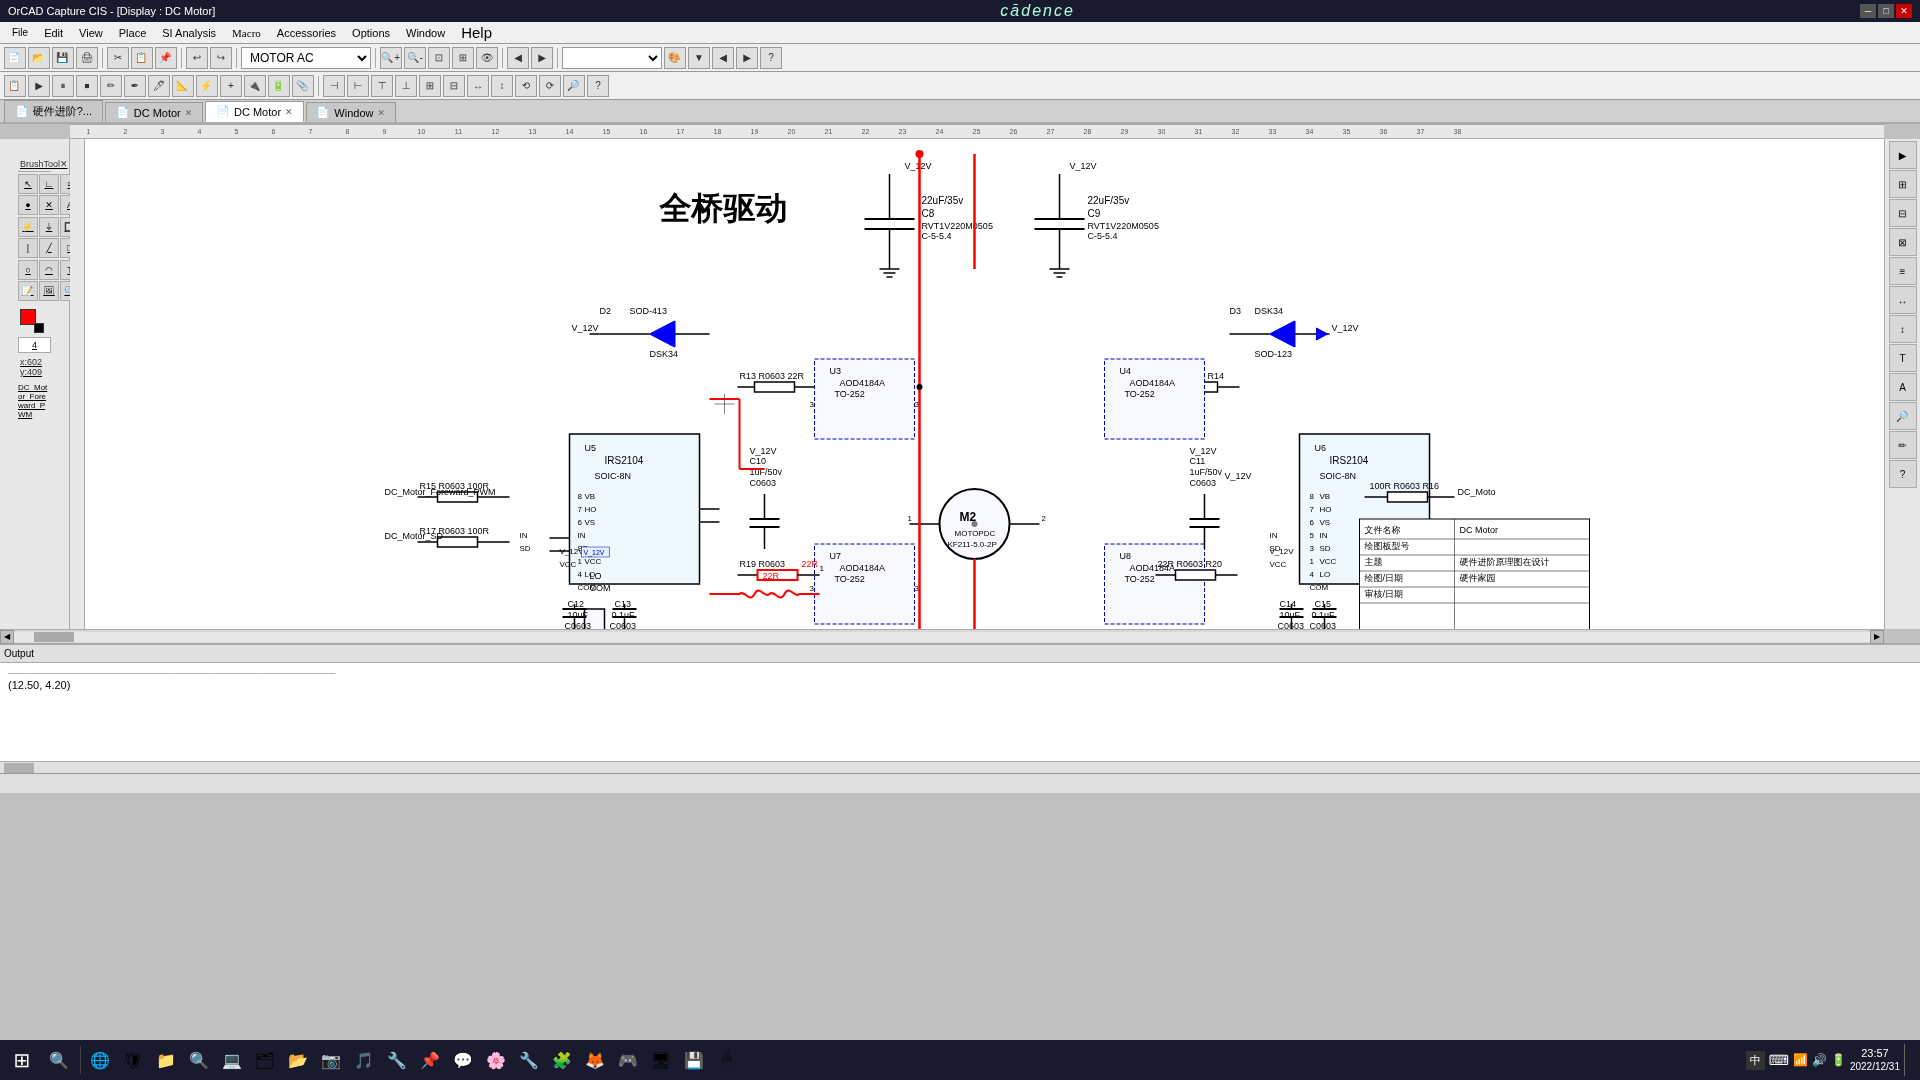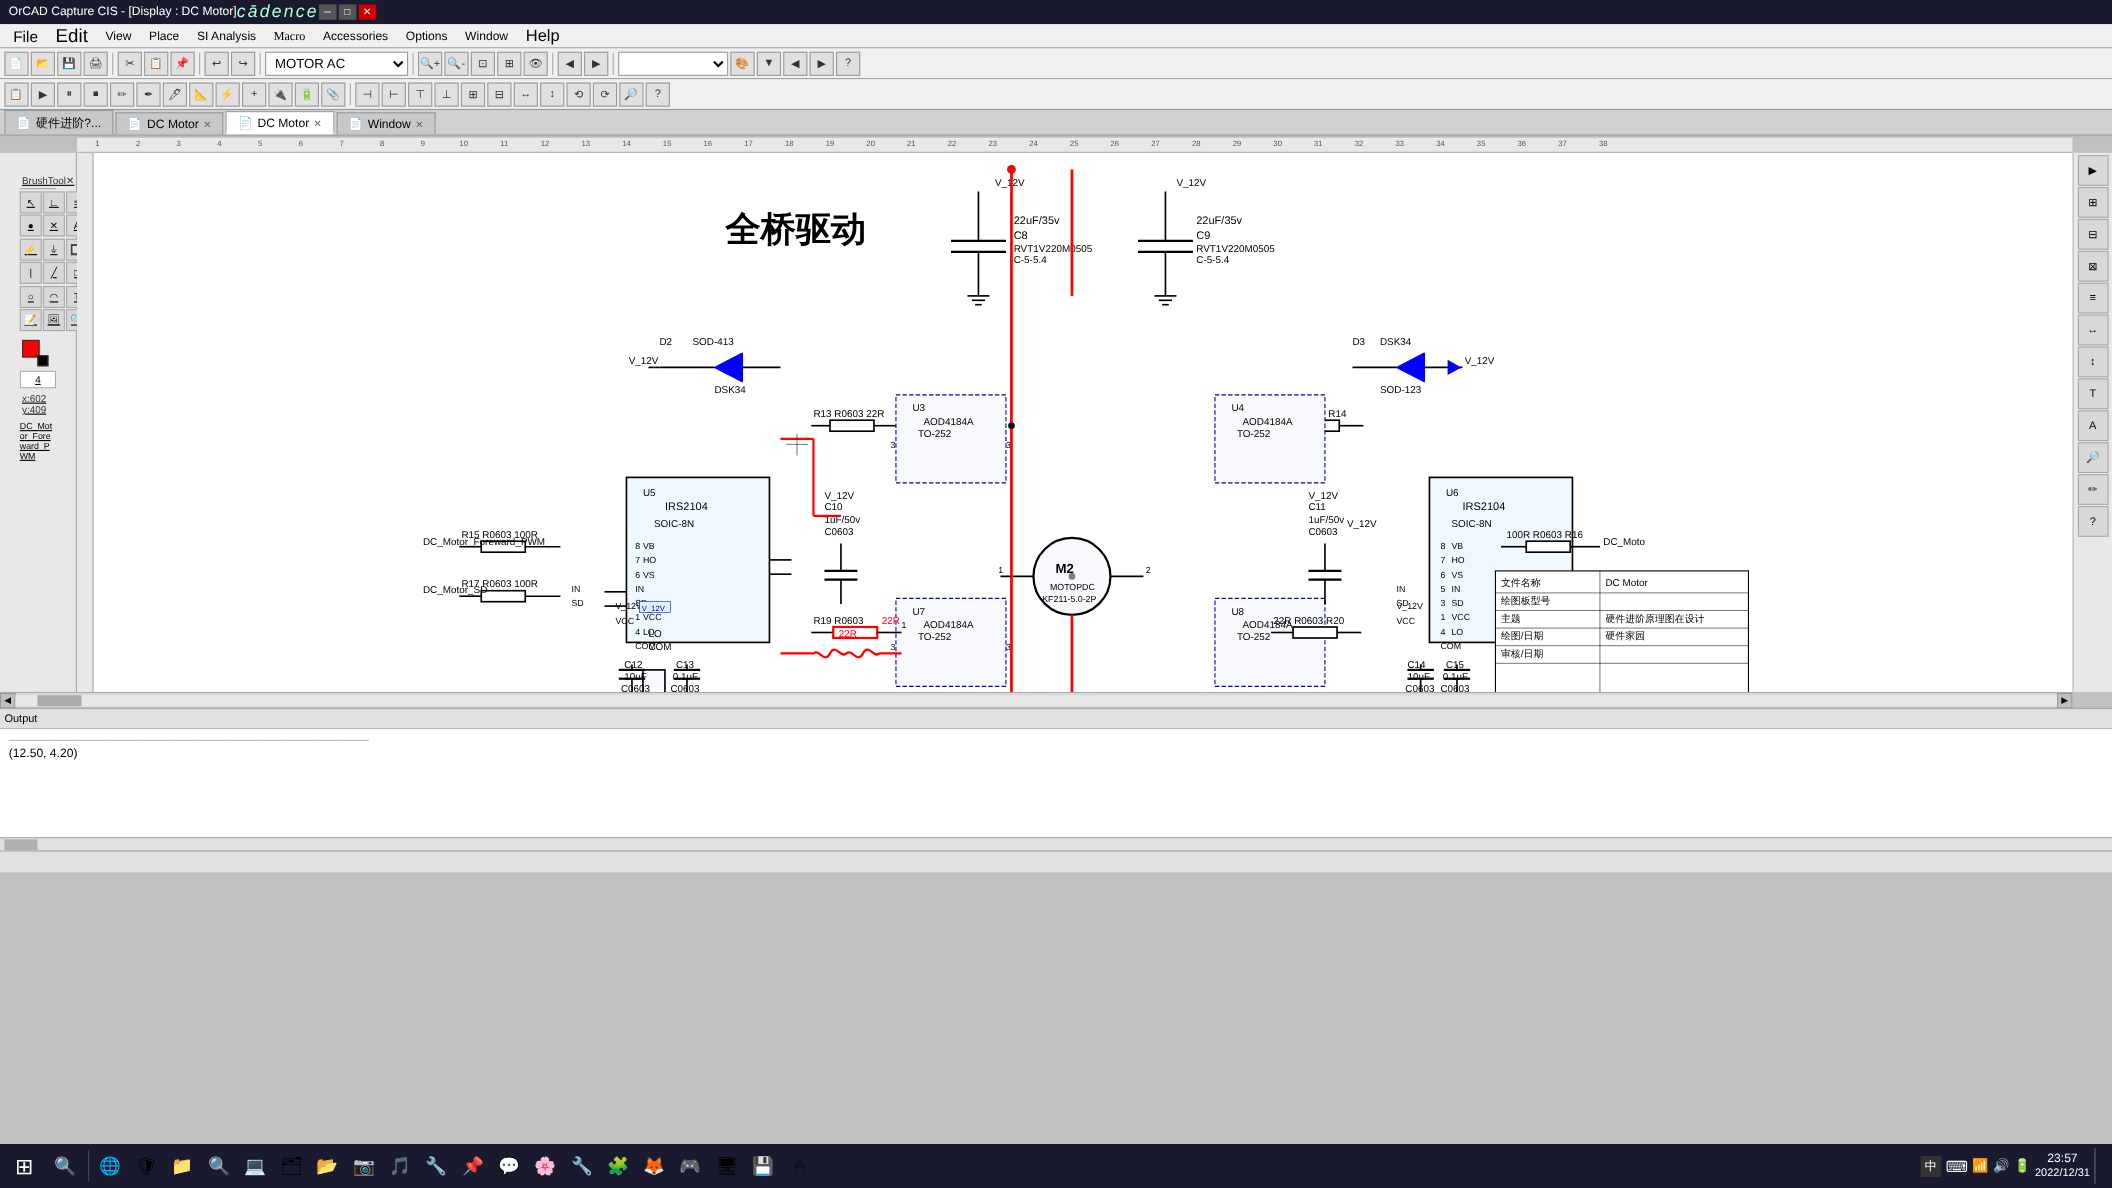--- a/index.html
+++ b/index.html
@@ -8,7 +8,7 @@
     
     #titlebar {
       width: 100%; height: 22px; background: #1a1a2e;
-      display: flex; align-items: center; 
+      display: flex; align-items: center; justify-content: space-between;
       color: #fff; padding: 0 8px;
     }
 

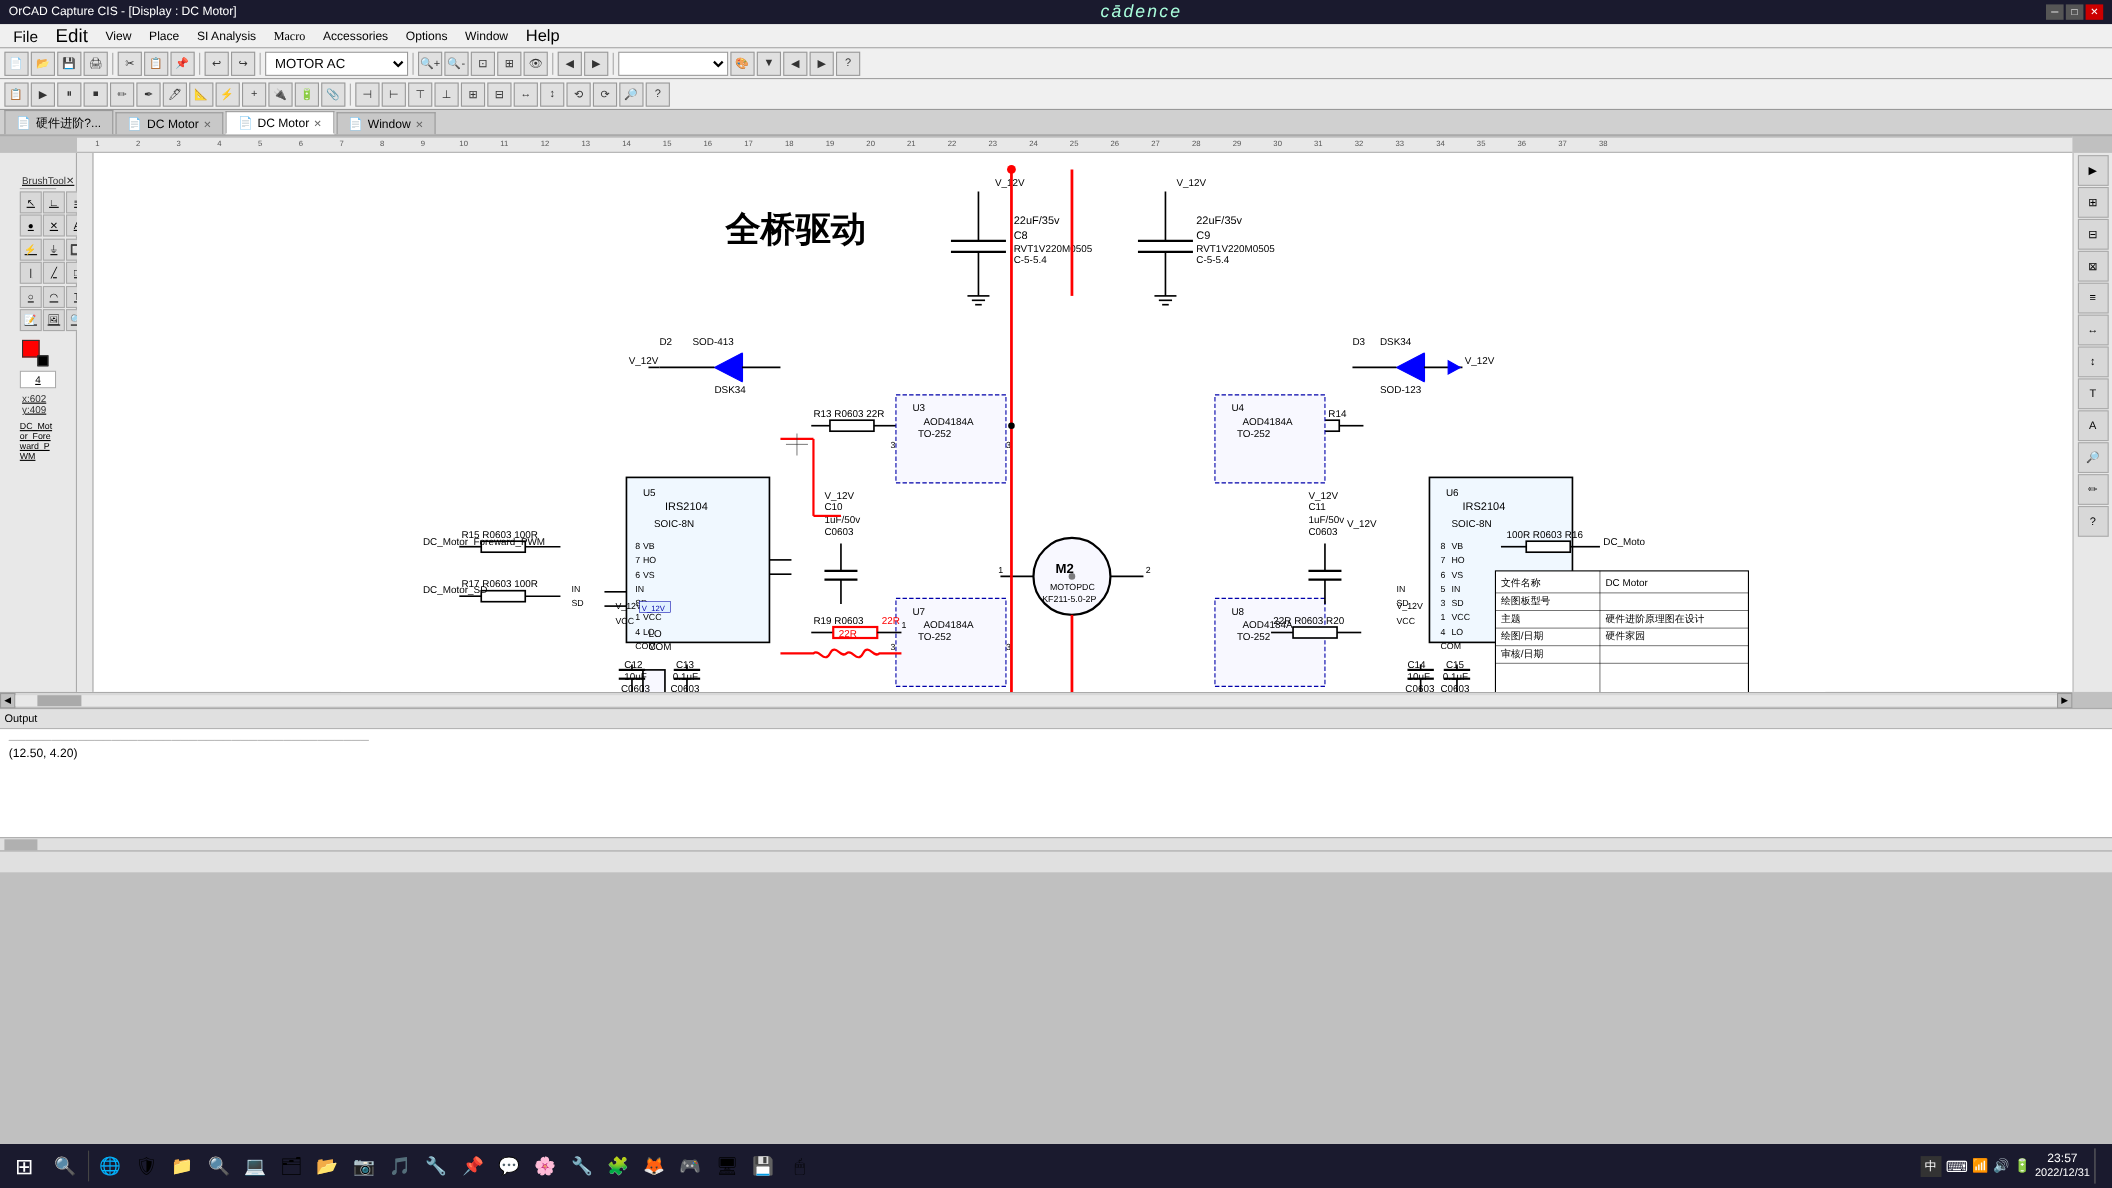--- a/index.html
+++ b/index.html
@@ -144,7 +144,7 @@
 </div>
 
 <div id="menubar">
-  <span class="menu-item" style="padding:2px 8px;cursor:pointer;font-size:14px;">File</span>
+  <span class="menu-item" style="padding:2px 8px;cursor:pointer;font-size:10px;">File</span>
   <span class="menu-item" style="padding:2px 8px;cursor:pointer;font-size:17px;">Edit</span>
   <span class="menu-item" style="padding:2px 8px;cursor:pointer;font-size:11px;">View</span>
   <span class="menu-item" style="padding:2px 8px;cursor:pointer;font-size:11px;">Place</span>

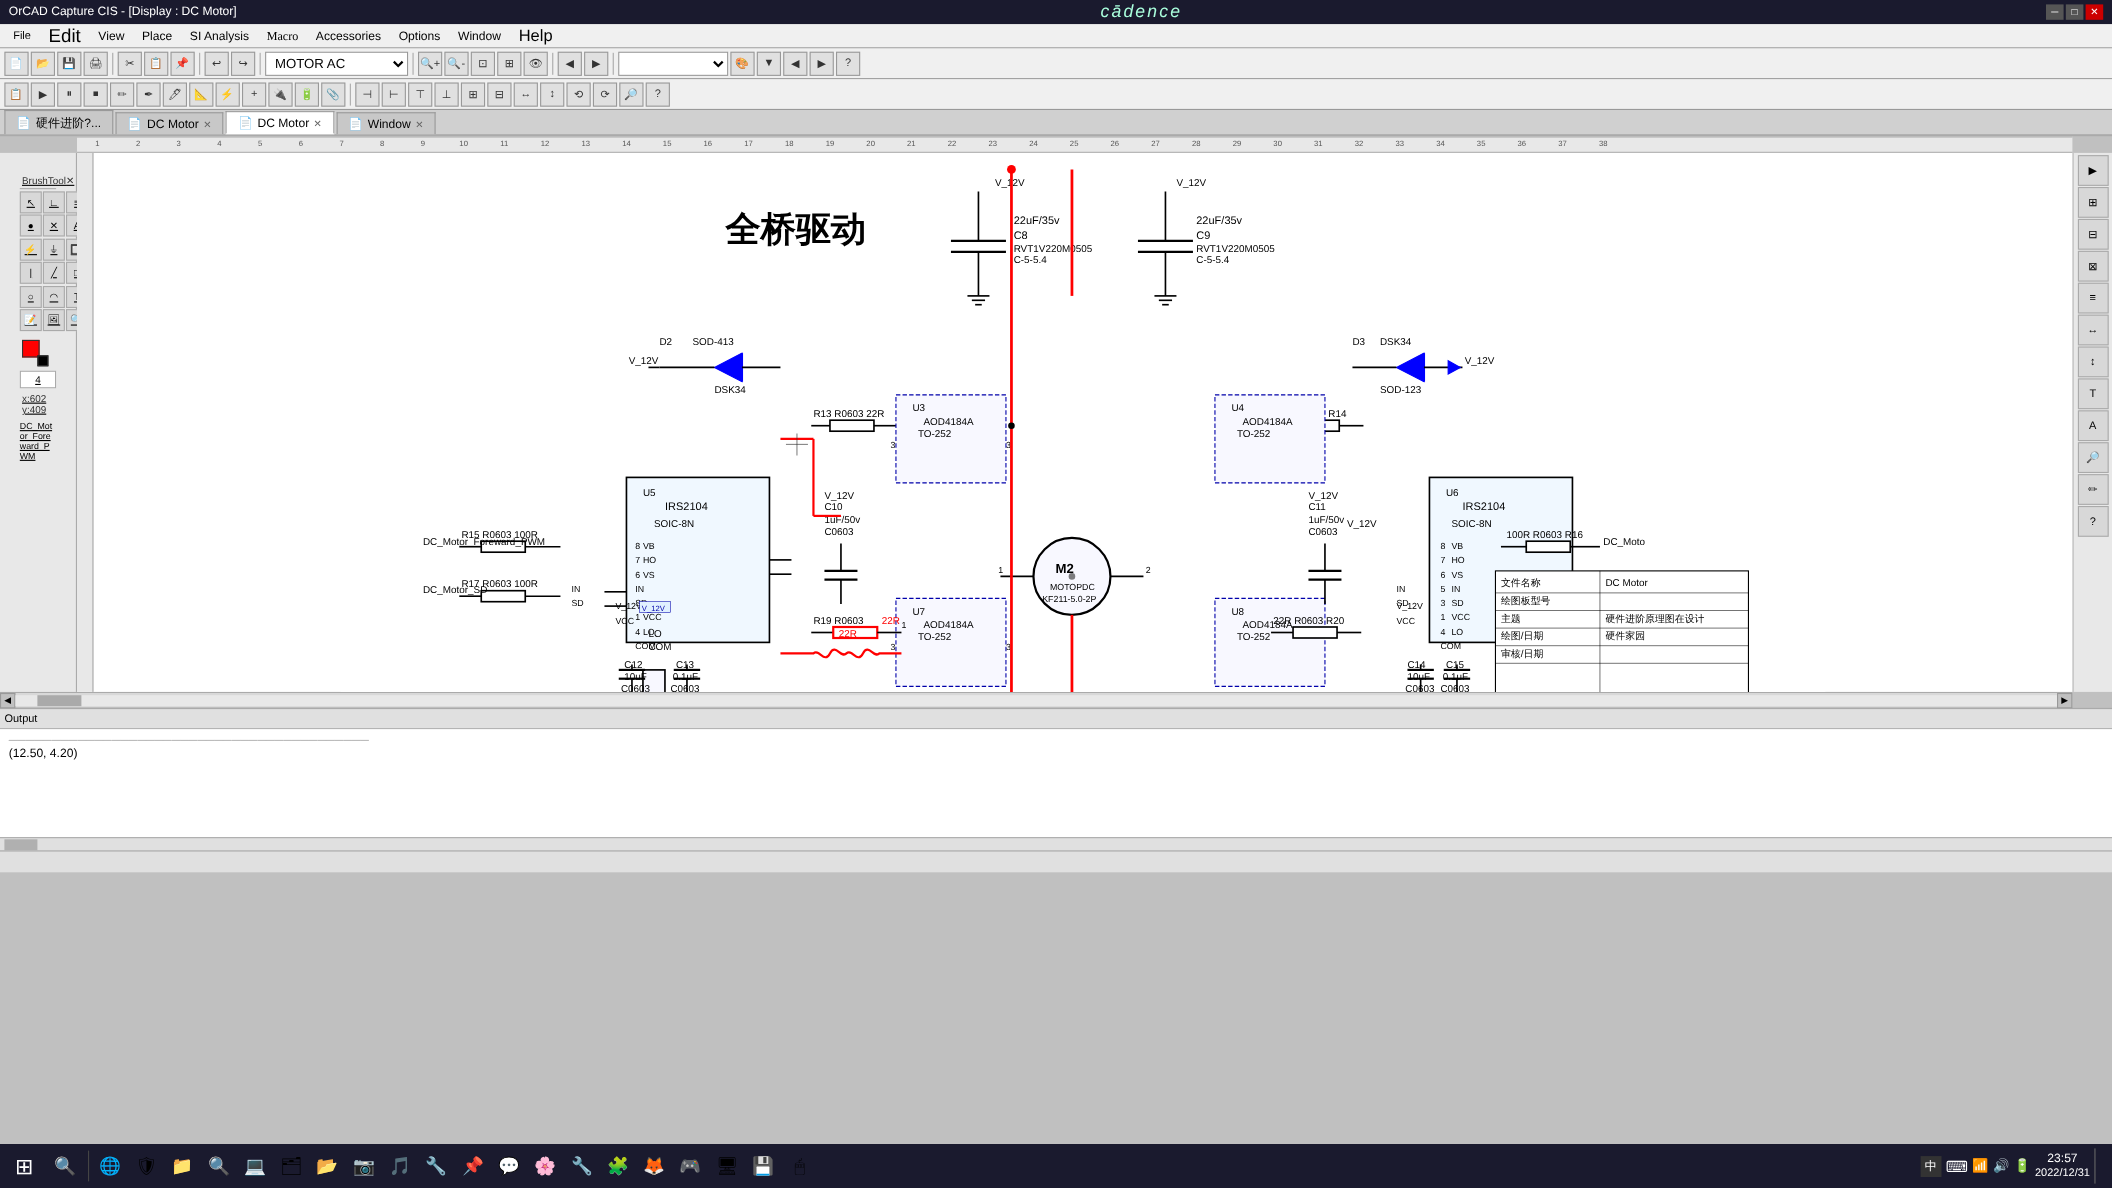--- a/index.html
+++ b/index.html
@@ -145,7 +145,7 @@
 
 <div id="menubar">
   <span class="menu-item" style="padding:2px 8px;cursor:pointer;font-size:10px;">File</span>
-  <span class="menu-item" style="padding:2px 8px;cursor:pointer;font-size:17px;">Edit</span>
+  <span class="menu-item" style="padding:2px 8px;cursor:pointer;font-size:11px;">Edit</span>
   <span class="menu-item" style="padding:2px 8px;cursor:pointer;font-size:11px;">View</span>
   <span class="menu-item" style="padding:2px 8px;cursor:pointer;font-size:11px;">Place</span>
   <span class="menu-item" style="padding:2px 8px;cursor:pointer;font-size:11px;">SI Analysis</span>

